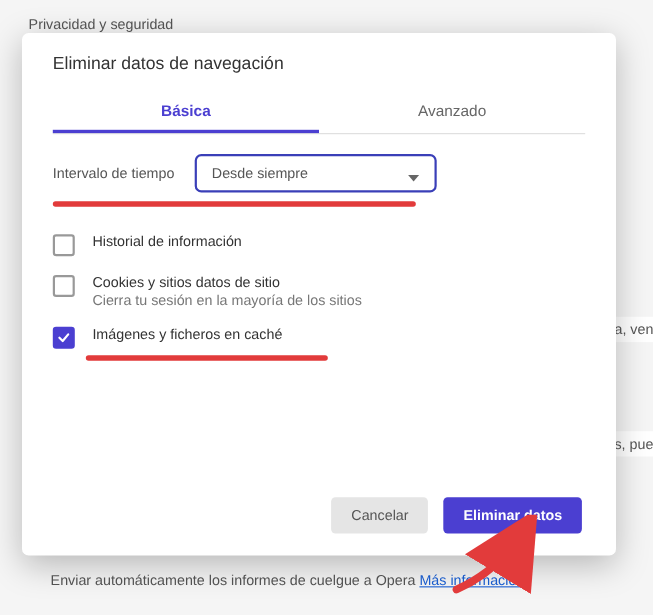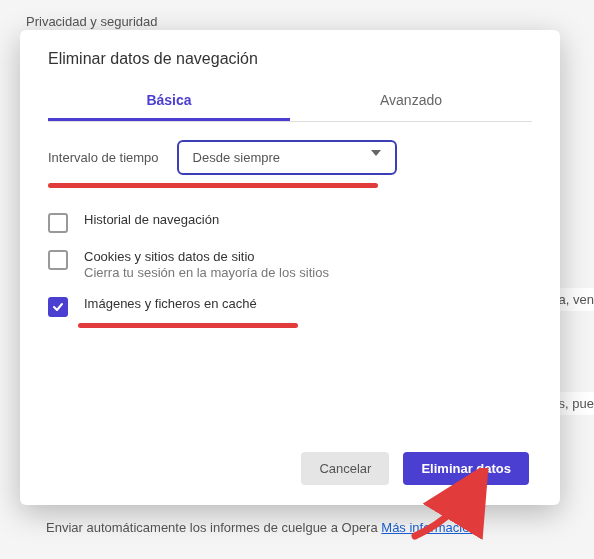--- a/index.html
+++ b/index.html
@@ -17,7 +17,7 @@
   .body{padding:18px 28px 8px 28px;flex:1}
   .row{display:flex;align-items:center;gap:18px;margin-bottom:8px;position:relative}
   .label{color:#555;font-size:13px}
-  .select{display:flex;align-items:flex-start;justify-content:space-between;border:2px solid #3a3fb8;border-radius:6px;padding:8px 14px;width:188px;color:#555;cursor:pointer}
+  .select{display:flex;align-items:flex-end;justify-content:space-between;border:2px solid #3a3fb8;border-radius:6px;padding:8px 14px;width:188px;color:#555;cursor:pointer}
   .select .caret{width:0;height:0;border-left:5px solid transparent;border-right:5px solid transparent;border-top:6px solid #666}
   .underline{height:5px;background:#e23b3b;border-radius:3px;width:330px;margin:2px 0 16px 0}
   .opt{display:flex;align-items:flex-start;gap:16px;padding:8px 0}

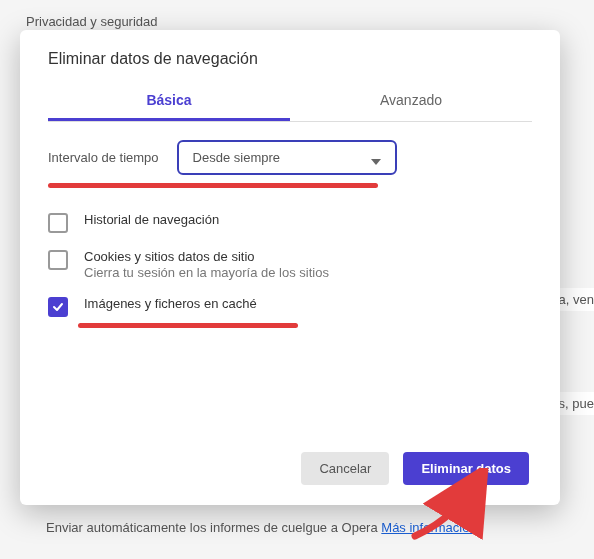--- a/index.html
+++ b/index.html
@@ -67,7 +67,7 @@
     <div class="opt">
       <div class="cb"></div>
       <div class="opt-txt">
-        <div class="t1">Historial de navegación</div>
+        <div class="t1">Historial de información</div>
       </div>
     </div>
 

